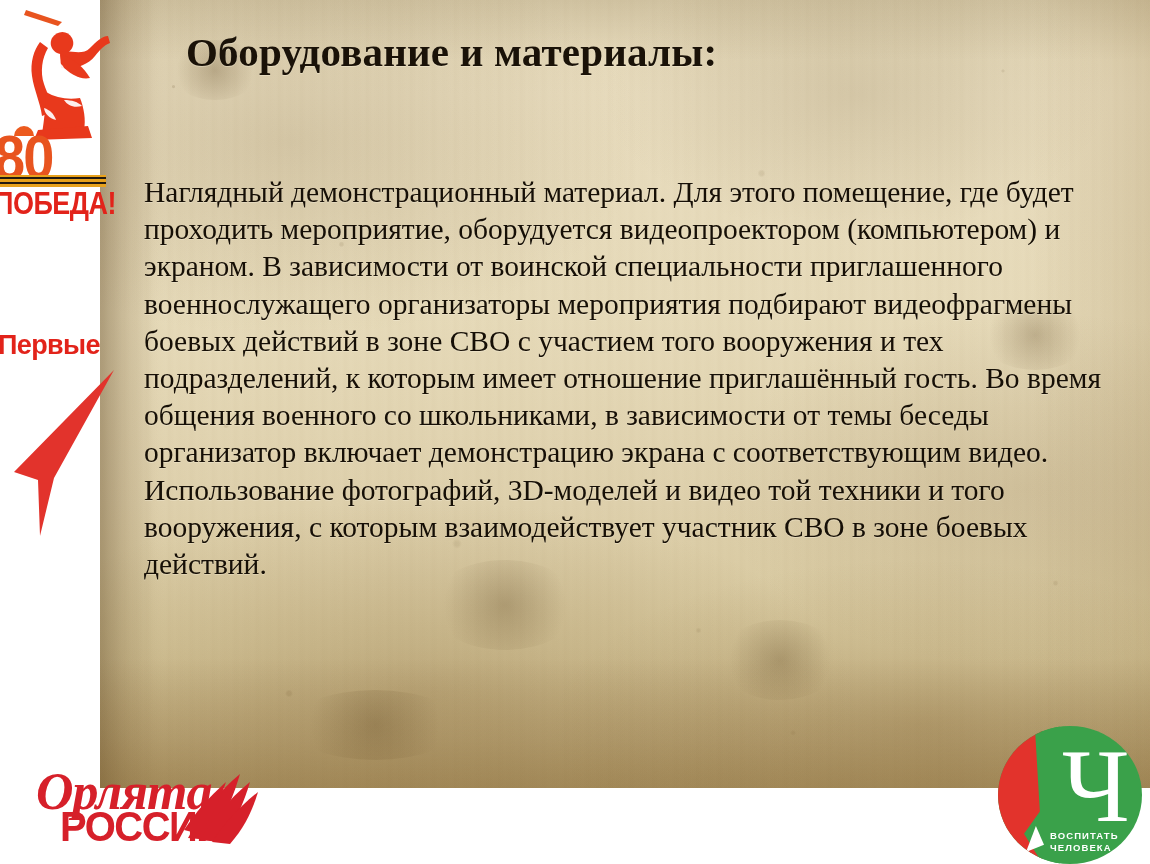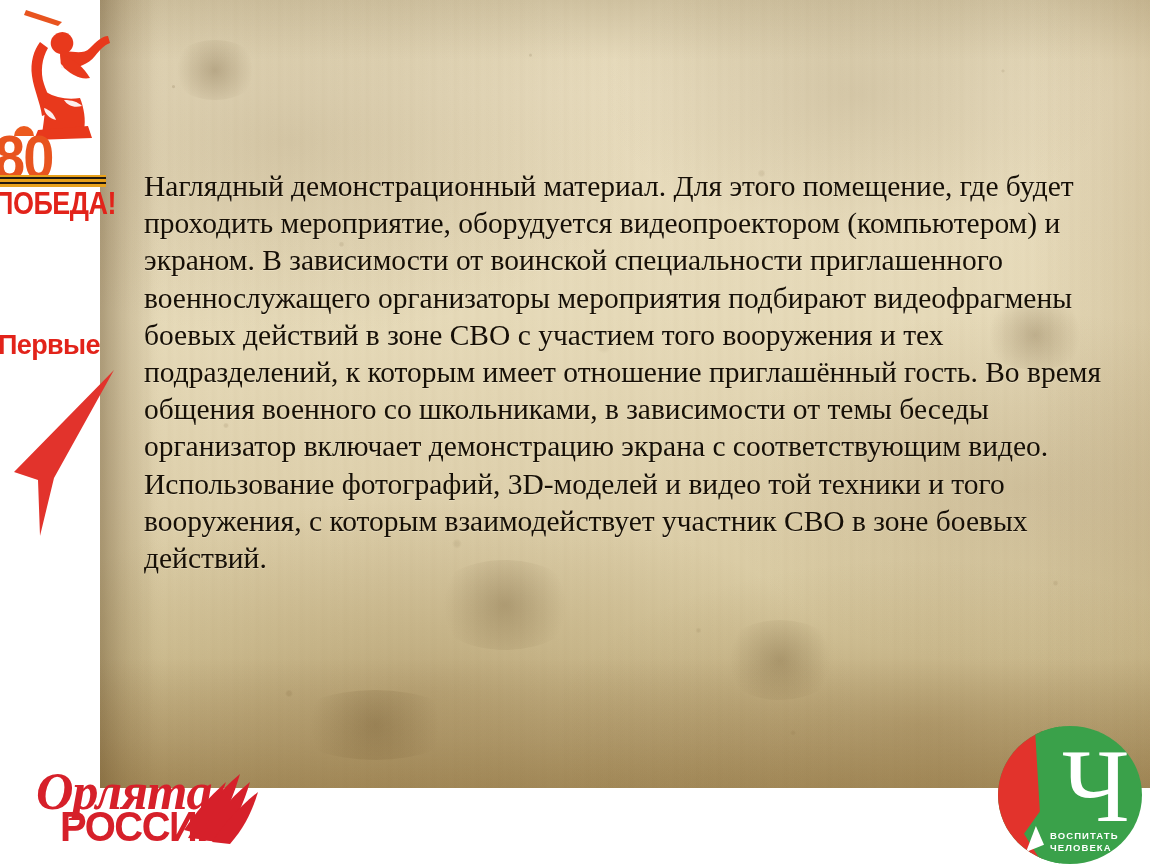--- a/index.html
+++ b/index.html
@@ -196,6 +196,7 @@
     <div class="parch-bottom-shade"></div>
   </div>
 
+  <div class="title">Оборудование и материалы:</div>
 
   <div class="body-copy">Наглядный демонстрационный материал. Для этого помещение, где будет проходить мероприятие, оборудуется видеопроектором (компьютером) и экраном. В зависимости от воинской специальности приглашенного военнослужащего организаторы мероприятия подбирают видеофрагмены боевых действий в зоне СВО с участием того вооружения и тех подразделений, к которым имеет отношение приглашённый гость. Во время общения военного со школьниками, в зависимости от темы беседы организатор включает демонстрацию экрана с соответствующим видео. Использование фотографий, 3D-моделей и видео той техники и того вооружения, с которым взаимодействует участник СВО в зоне боевых действий.</div>
 

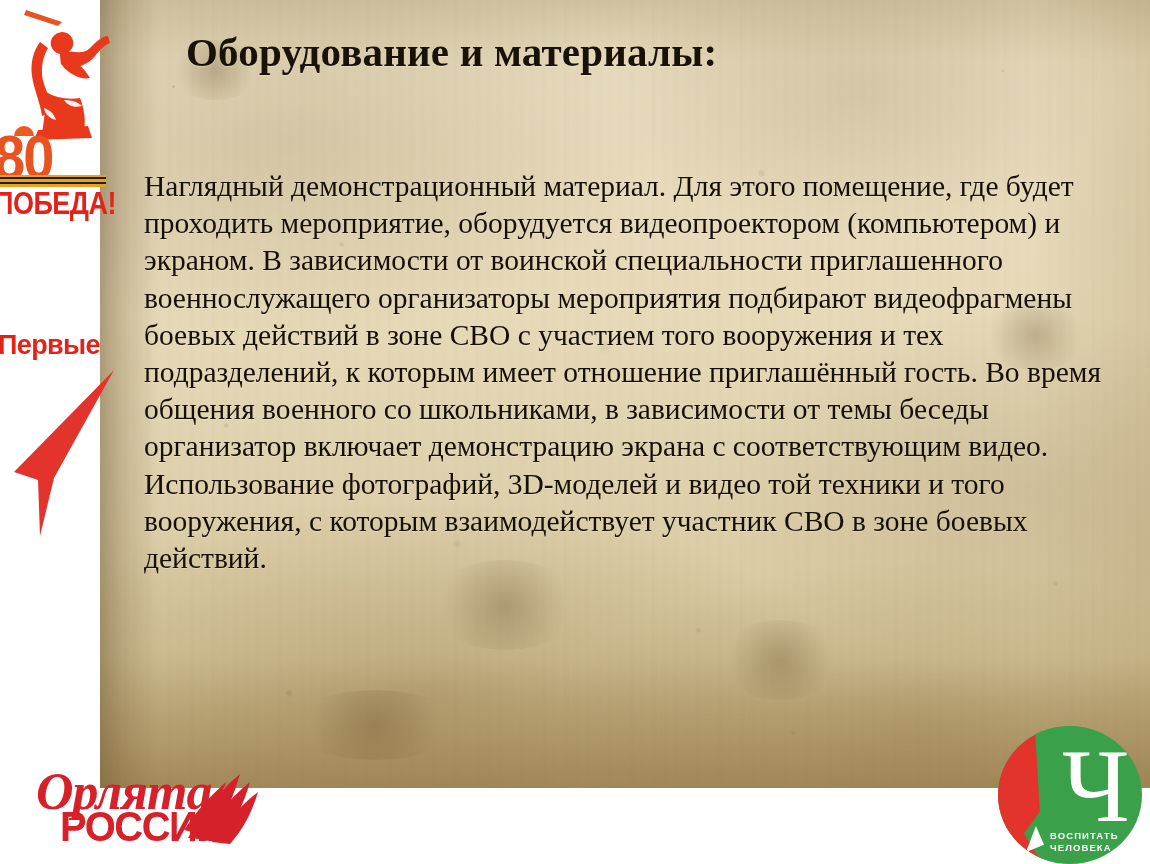--- a/index.html
+++ b/index.html
@@ -87,7 +87,7 @@
 
   
   .body-copy {
-    position:absolute; left:144px; top:168px; width:960px;
+    position:absolute; left:144px; top:174px; width:960px;
     font-size:29.5px; line-height:37.2px; color:#160f06;
     font-family:"Liberation Serif", serif;
     text-shadow:0 1px 0 rgba(255,250,232,0.30);

